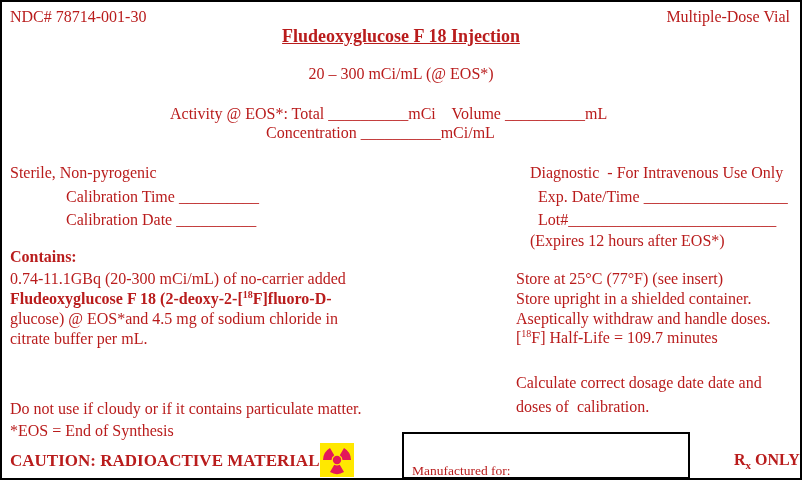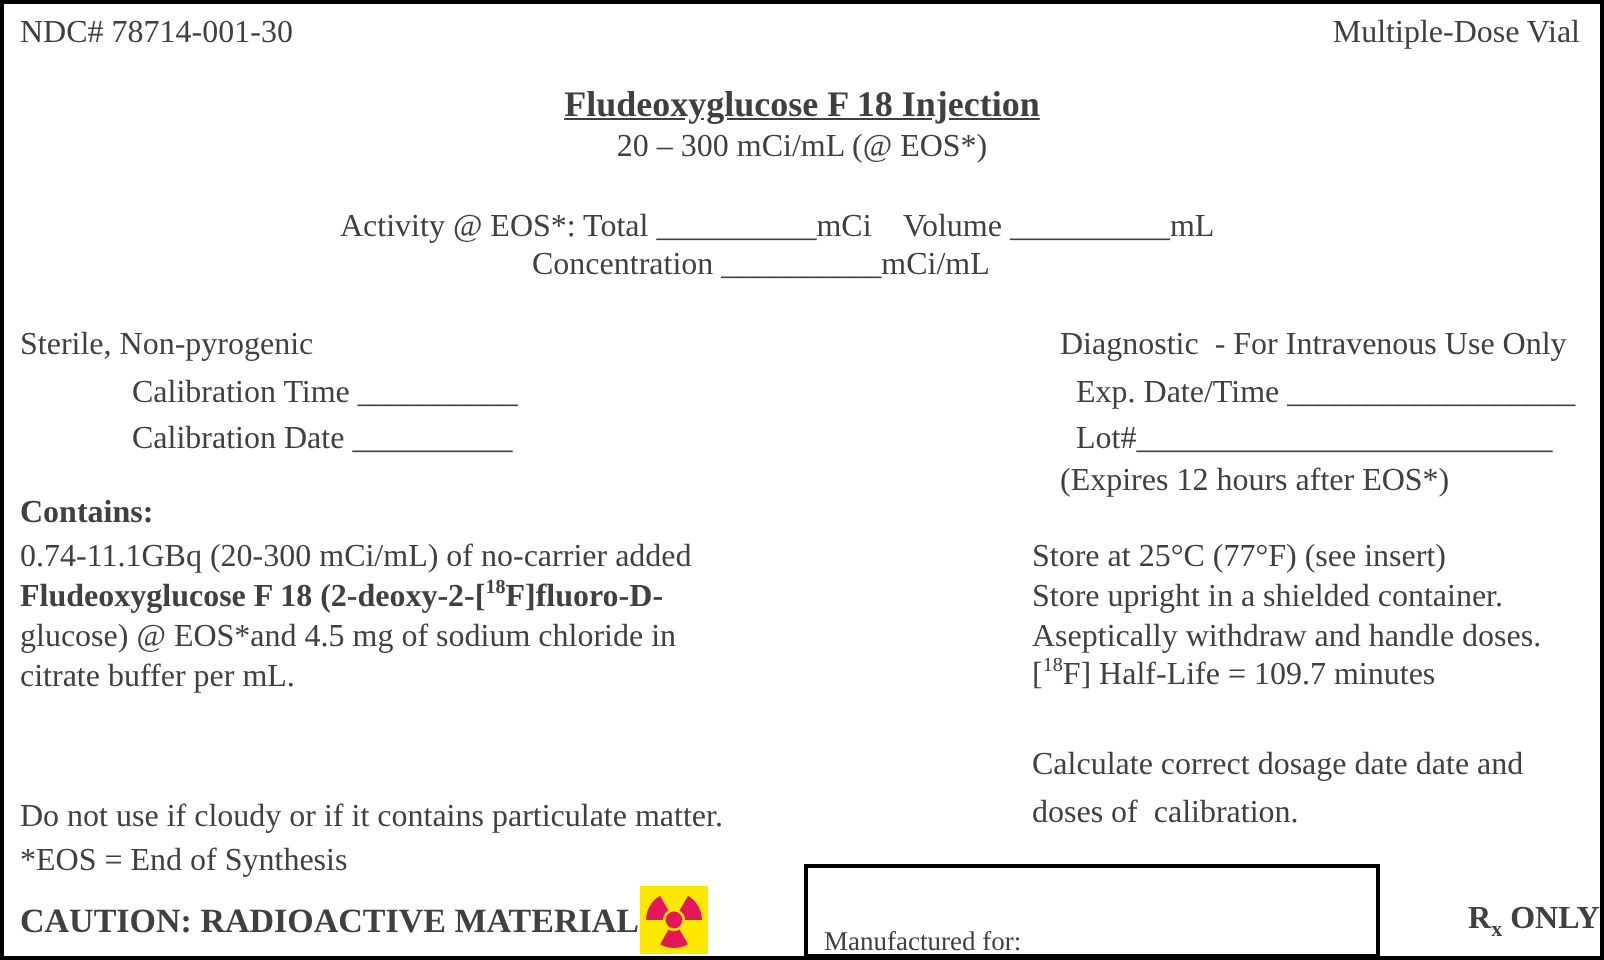--- a/index.html
+++ b/index.html
@@ -16,7 +16,7 @@
     background: #ffffff;
     font-family: "Liberation Serif", serif;
     font-size: 16px;
-    color: #404040;
+    color: #b91c1c;
     overflow: hidden;
   }
   .abs { position: absolute; white-space: pre; }

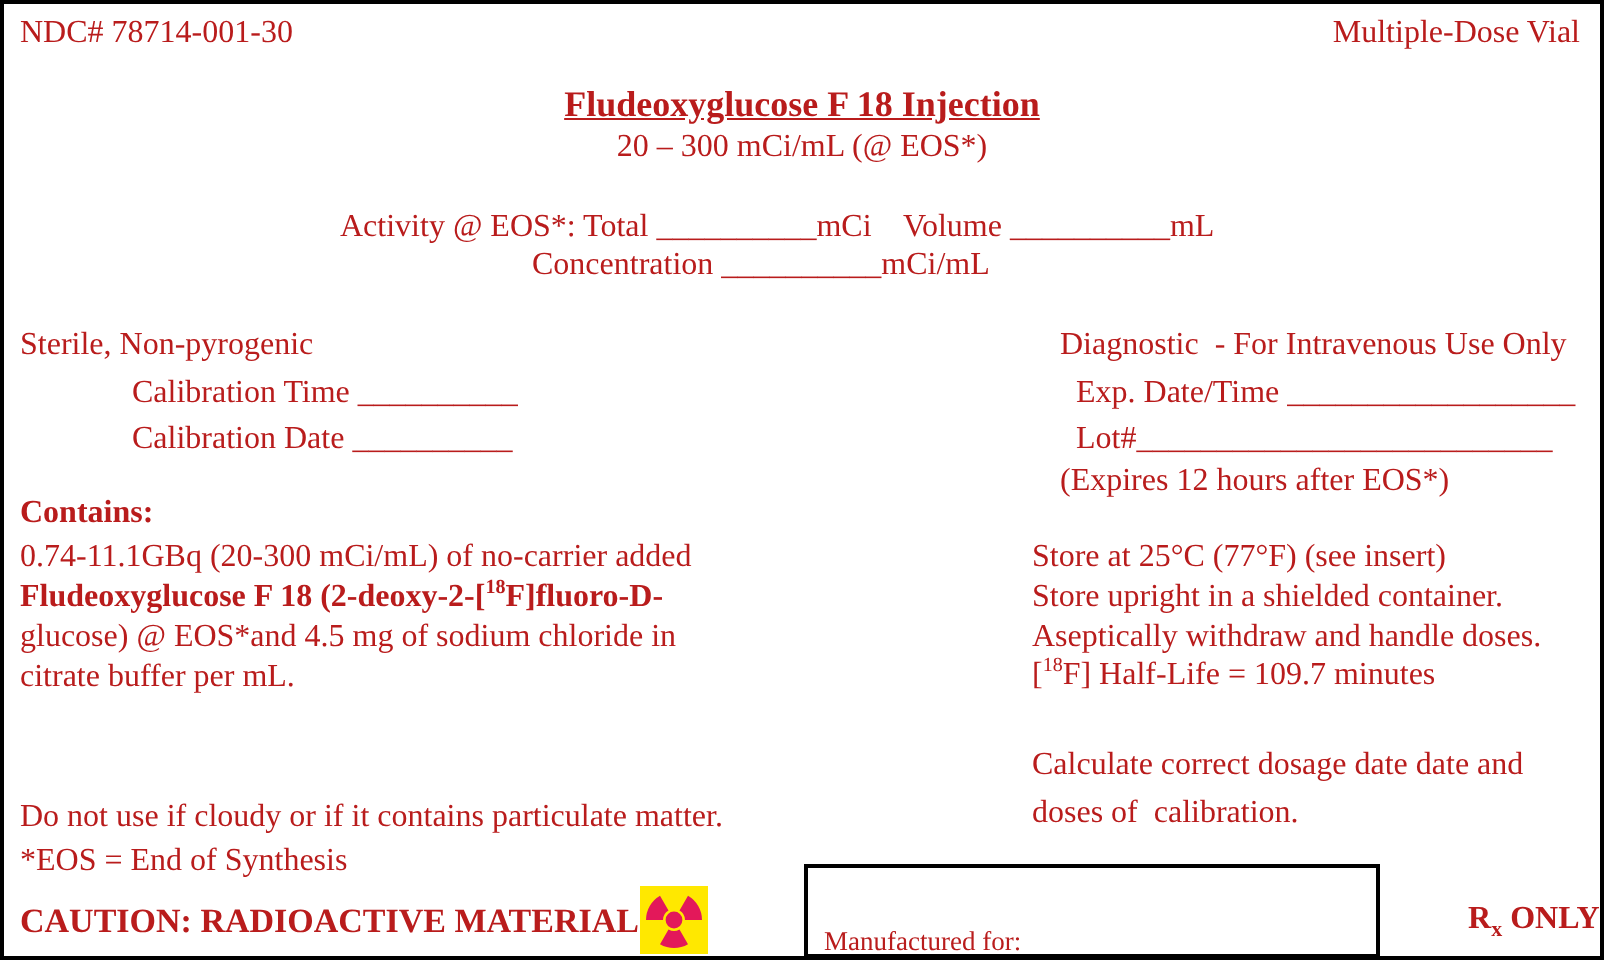--- a/index.html
+++ b/index.html
@@ -75,7 +75,7 @@
   <div class="abs" style="left:8px; top:6px;">NDC# 78714-001-30</div>
   <div class="abs" style="right:10px; top:6px;">Multiple-Dose Vial</div>
 
-  <div class="abs center" style="top:40px;"><span class="title-main">Fludeoxyglucose F 18 Injection</span></div>
+  <div class="abs center" style="top:24px;"><span class="title-main">Fludeoxyglucose F 18 Injection</span></div>
   <div class="abs center" style="top:63px;">20 – 300 mCi/mL (@ EOS*)</div>
 
   <div class="abs" style="left:168px; top:103px;">Activity @ EOS*: Total __________mCi    Volume __________mL</div>

